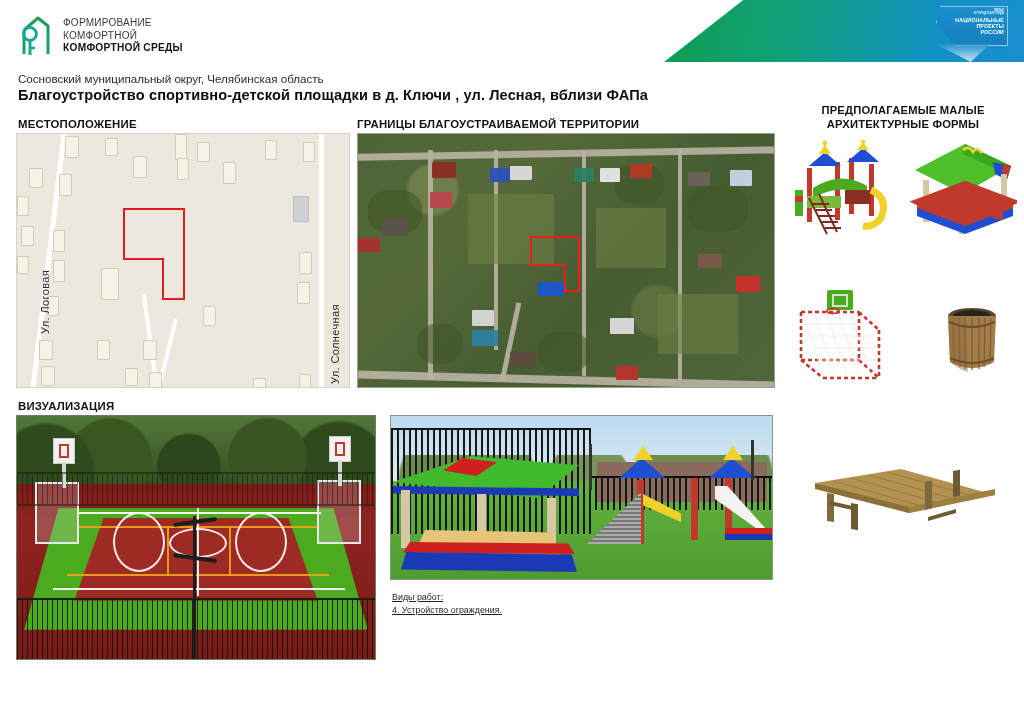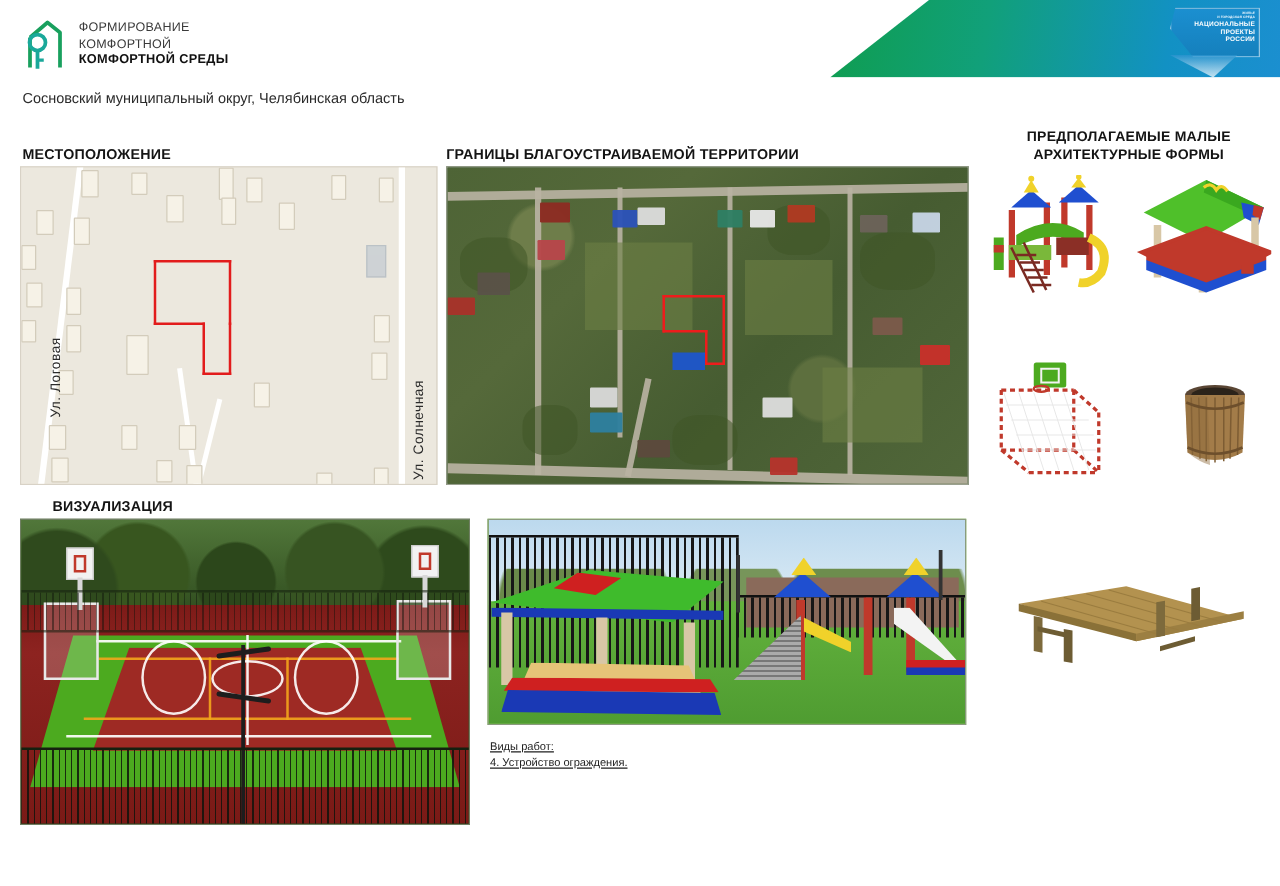--- a/index.html
+++ b/index.html
@@ -238,6 +238,7 @@
   </div>
 
   <div class="subtitle">Сосновский муниципальный округ, Челябинская область</div>
+  <div class="maintitle">Благоустройство спортивно-детской площадки в д. Ключи , ул. Лесная, вблизи ФАПа</div>
 
   <div class="sec-title loc">МЕСТОПОЛОЖЕНИЕ</div>
   <div class="sec-title bord">ГРАНИЦЫ БЛАГОУСТРАИВАЕМОЙ ТЕРРИТОРИИ</div>

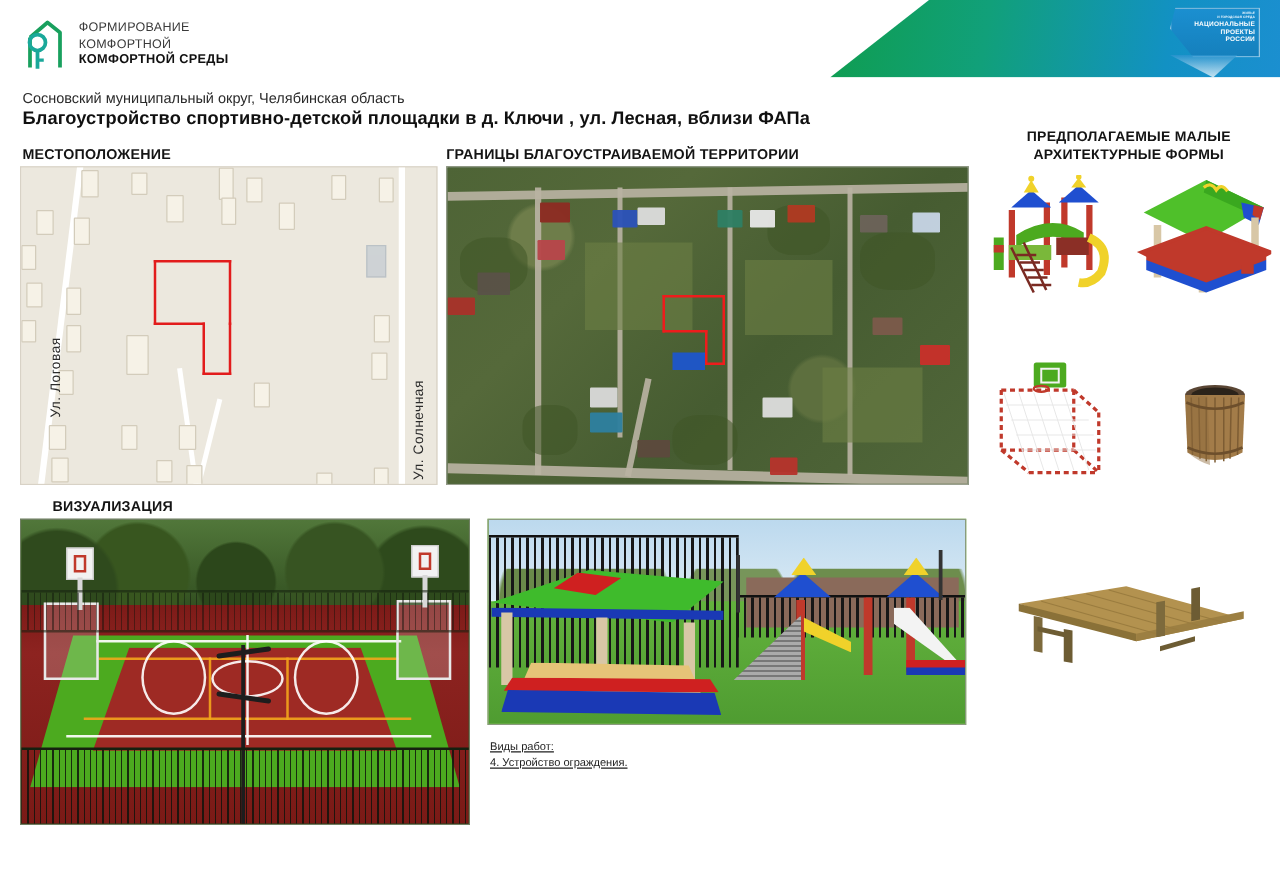--- a/index.html
+++ b/index.html
@@ -70,7 +70,7 @@
   }
   .sec-title.loc   { top: 118px; left: 18px; }
   .sec-title.bord  { top: 118px; left: 357px; }
-  .sec-title.vis   { top: 400px; left: 18px; margin-left: 24px; }
+  .sec-title.vis   { top: 400px; left: 18px; }
   .maf-title {
     position: absolute; top: 103px; left: 790px; width: 226px;
     text-align: center; font-size: 11.2px; font-weight: 700; color: #141414;

